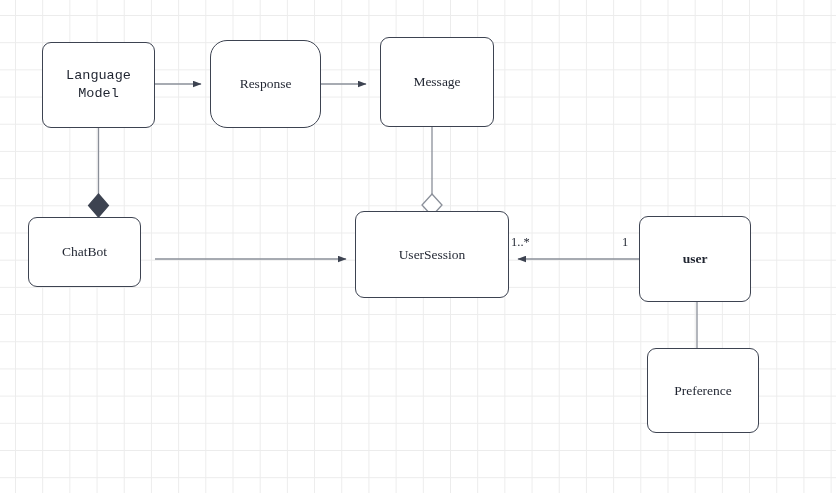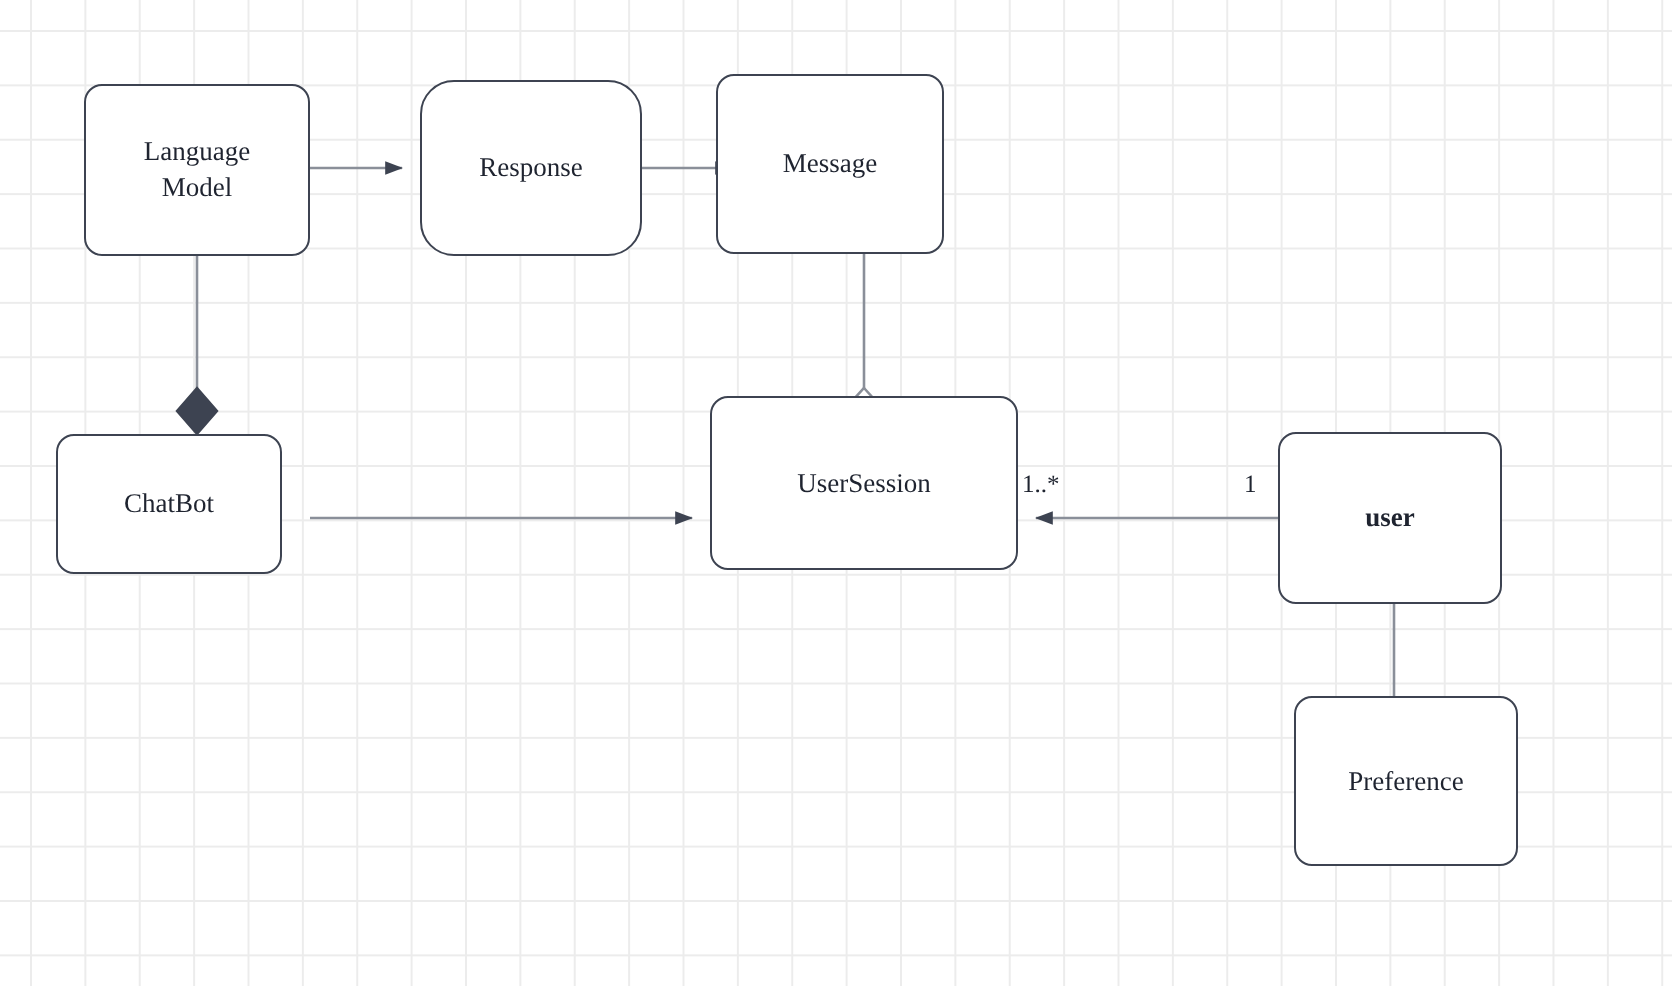--- a/index.html
+++ b/index.html
@@ -103,7 +103,7 @@
     </g>
   </svg>
 
-  <div class="node" style="left:42px; top:42px; width:113px; height:86px;">
+  <div class="node" style="left:42px; top:42px; width:113px; height:86px;font-family:Liberation Mono, monospace;">
     <span class="node-label">Language
 Model</span>
   </div>

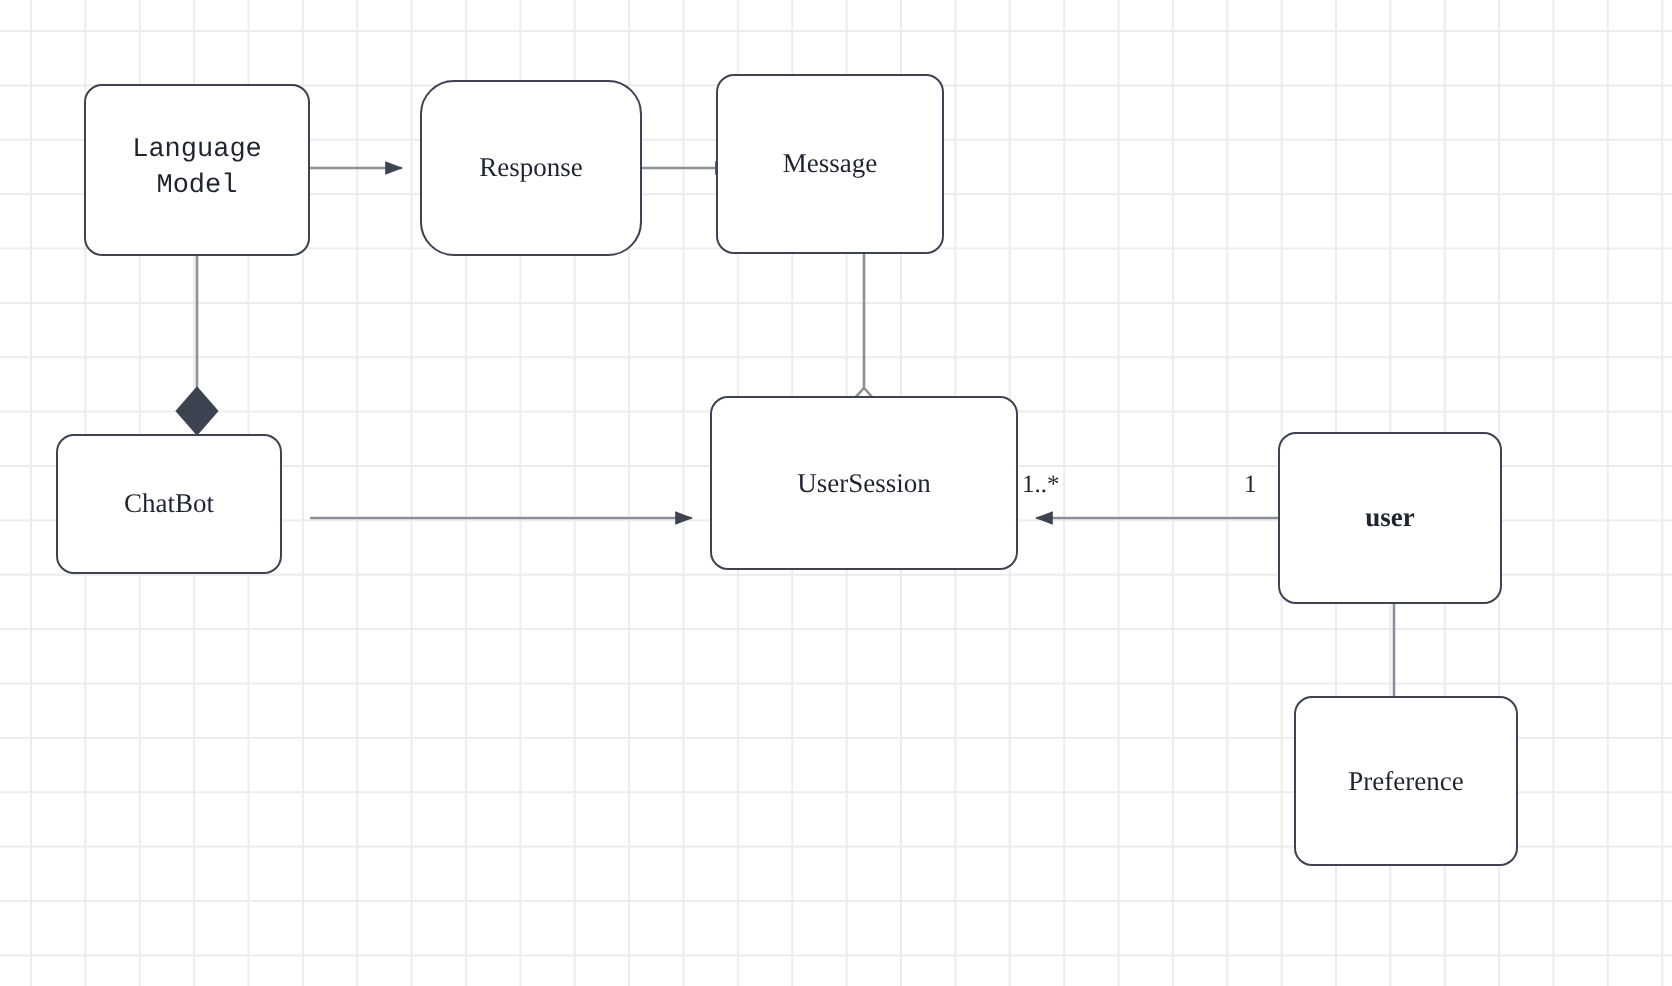--- a/index.html
+++ b/index.html
@@ -112,7 +112,7 @@
     <span class="node-label">Response</span>
   </div>
 
-  <div class="node" style="left:358px; top:37px; width:114px; height:90px;">
+  <div class="node" style="left:380px; top:37px; width:114px; height:90px;">
     <span class="node-label">Message</span>
   </div>
 

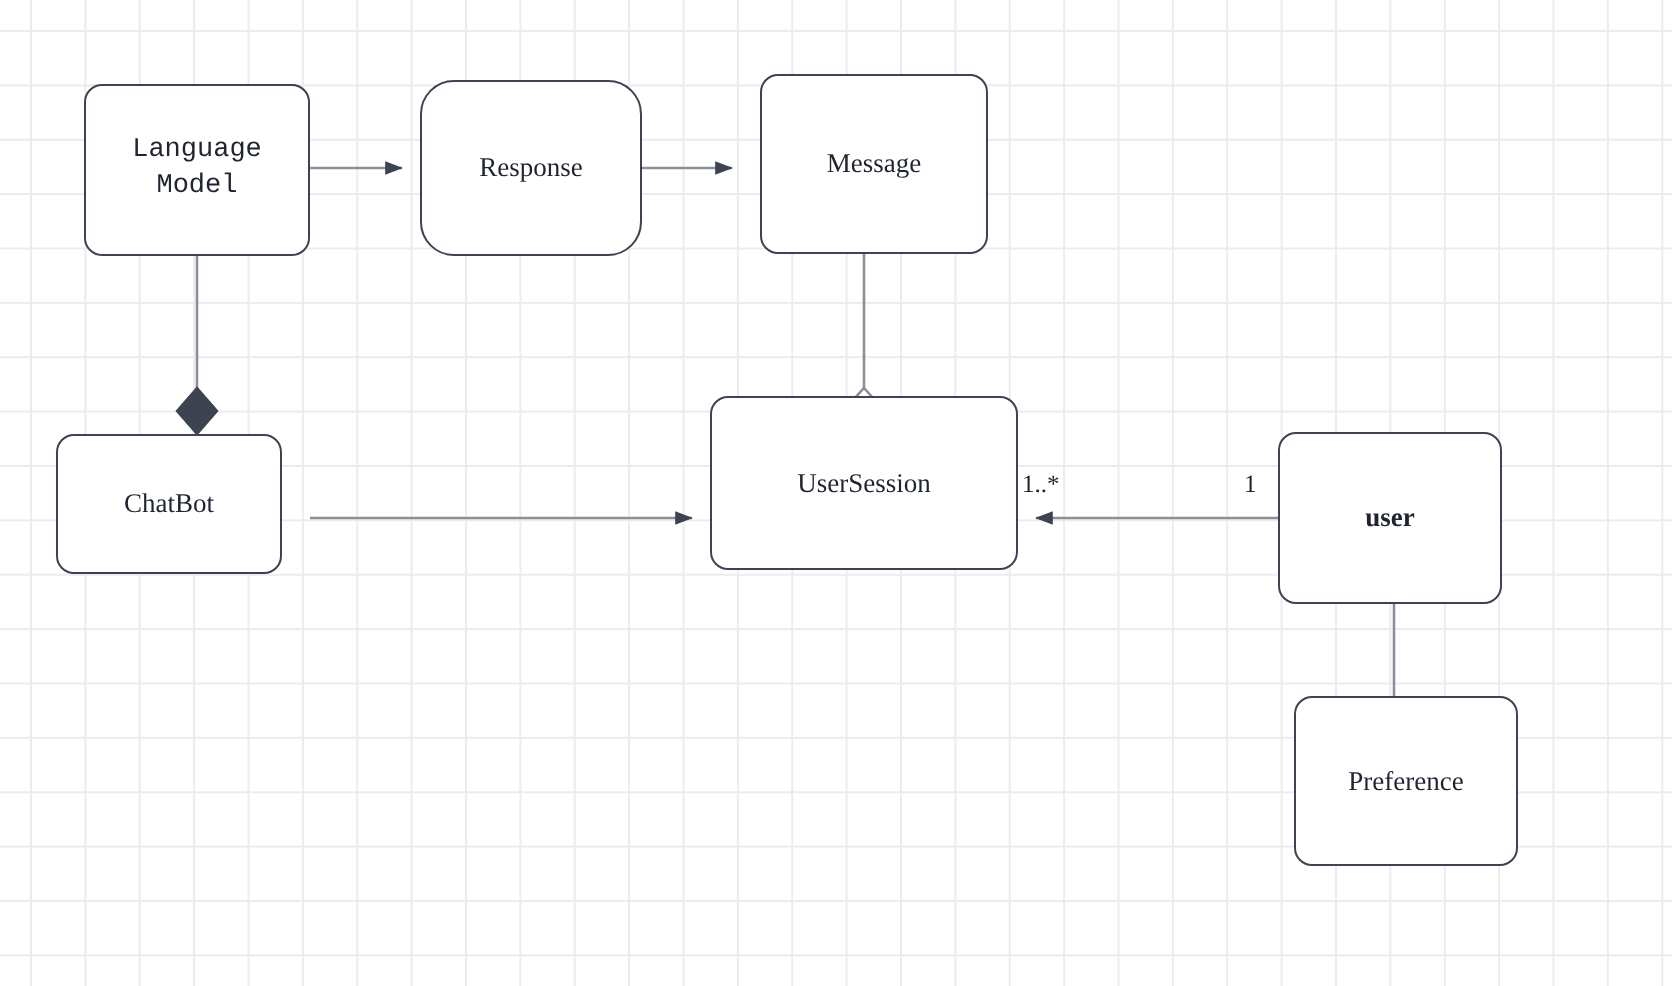--- a/index.html
+++ b/index.html
@@ -120,7 +120,7 @@
     <span class="node-label">ChatBot</span>
   </div>
 
-  <div class="node" style="left:355px; top:198px; width:154px; height:87px;">
+  <div class="node" style="left:355px; top:211px; width:154px; height:87px;">
     <span class="node-label">UserSession</span>
   </div>
 

